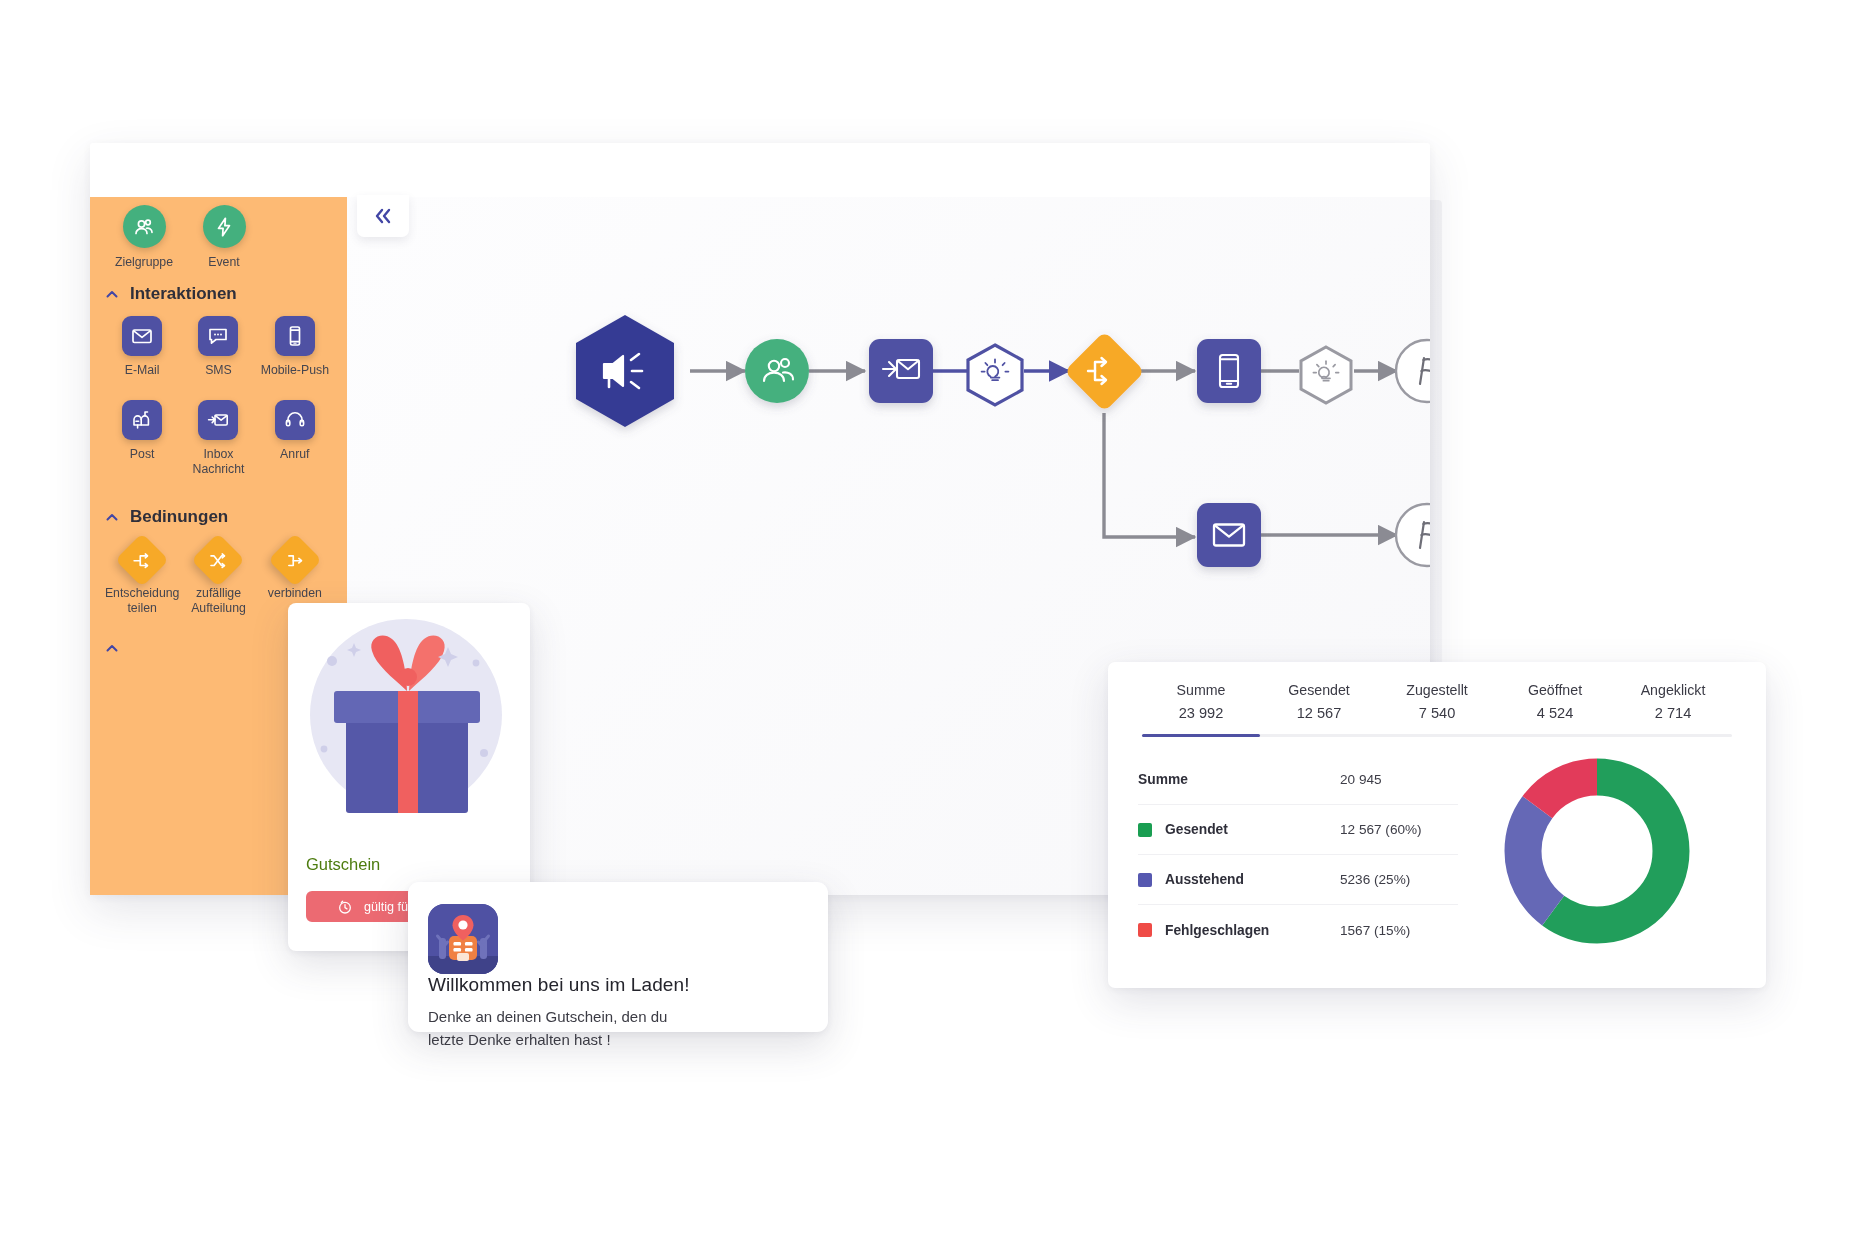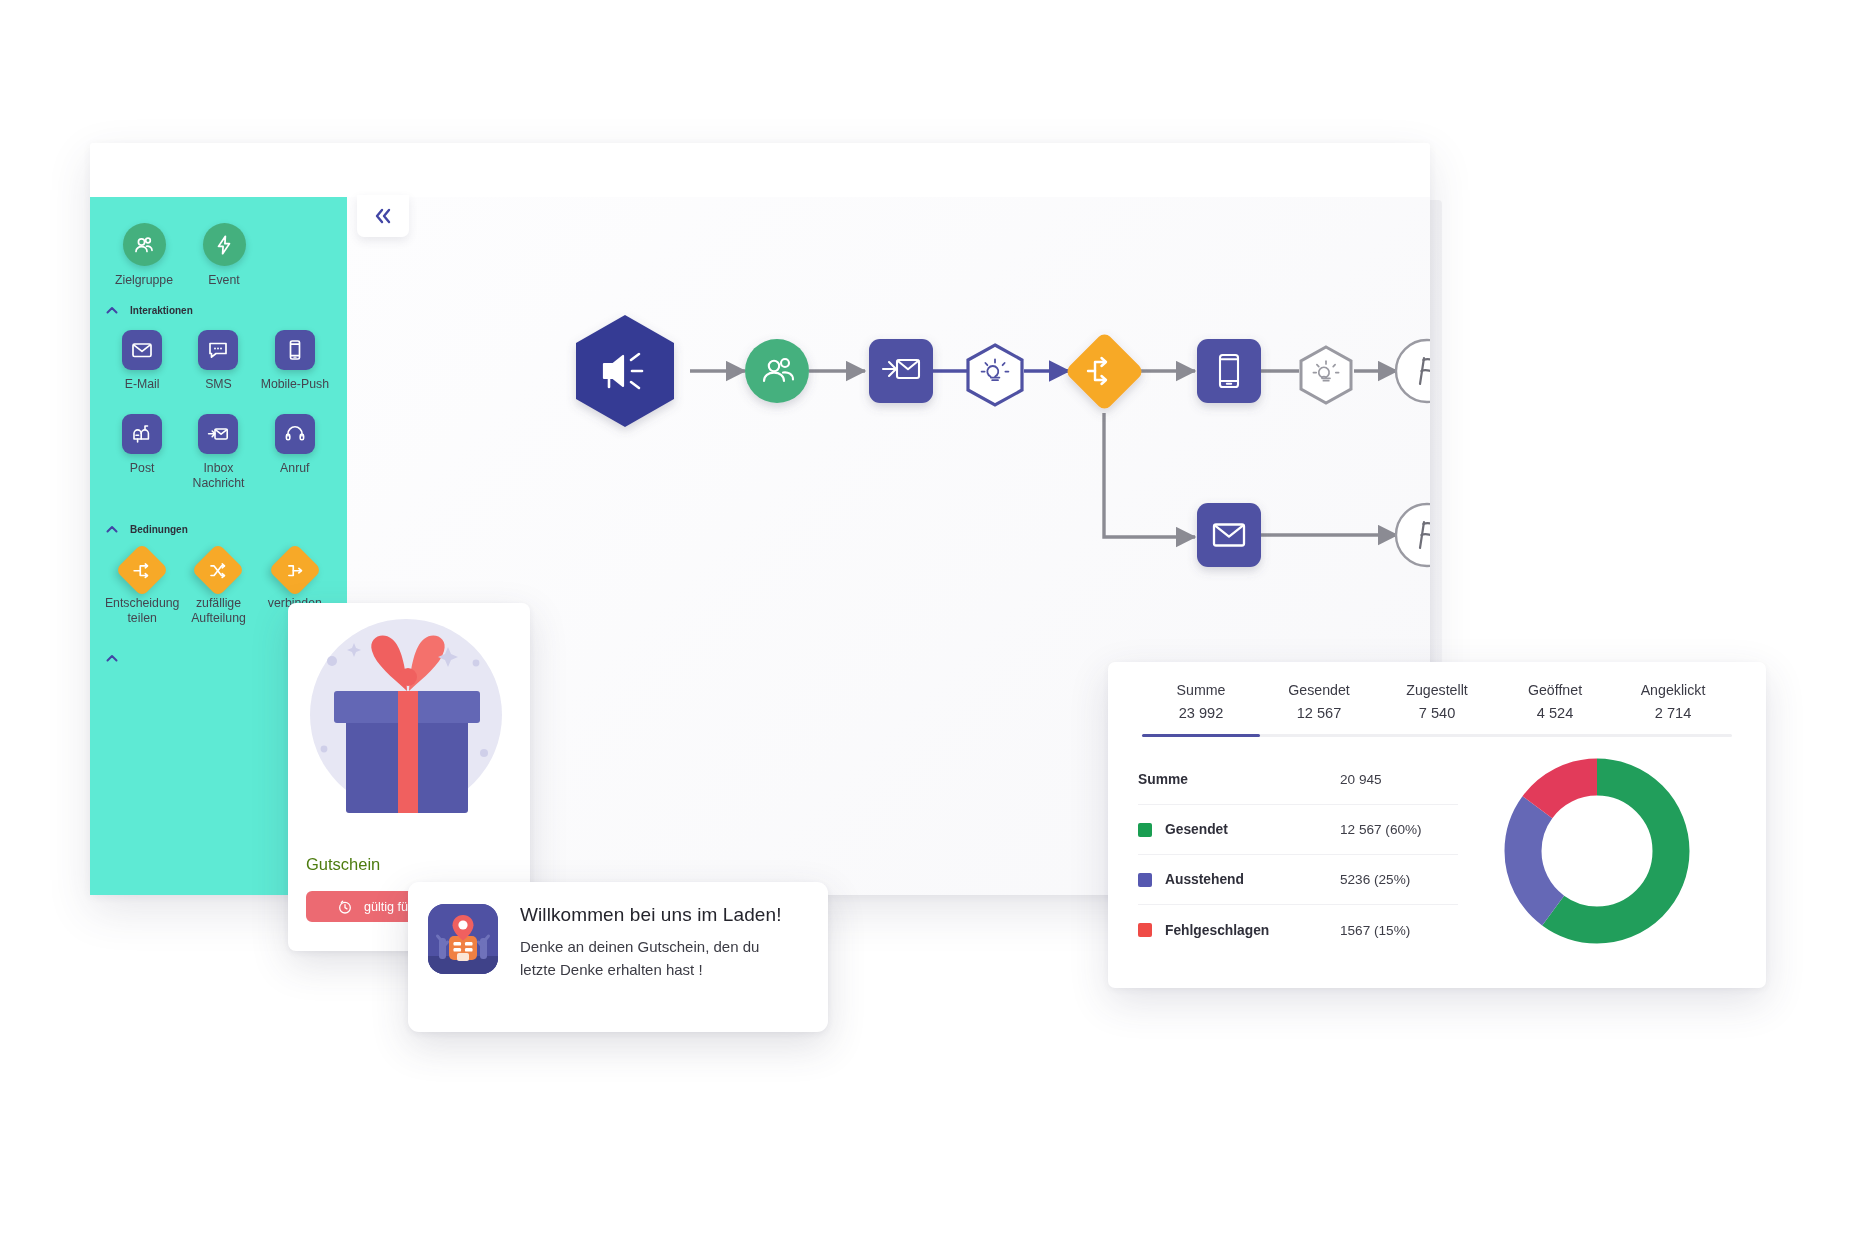--- a/index.html
+++ b/index.html
@@ -45,7 +45,7 @@
   
   .palette{
     position:absolute; left:0; top:54px; width:257px; bottom:0;
-    background:#5eead4; padding:26px 0 0 0; overflow:hidden;
+    background:#fdba74; padding:8px 0 0 0; overflow:hidden;
   }
   .pal-row{ display:flex; padding:0 14px; margin-bottom:6px;}
   .pal-item{ width:80px; text-align:center; cursor:pointer; }

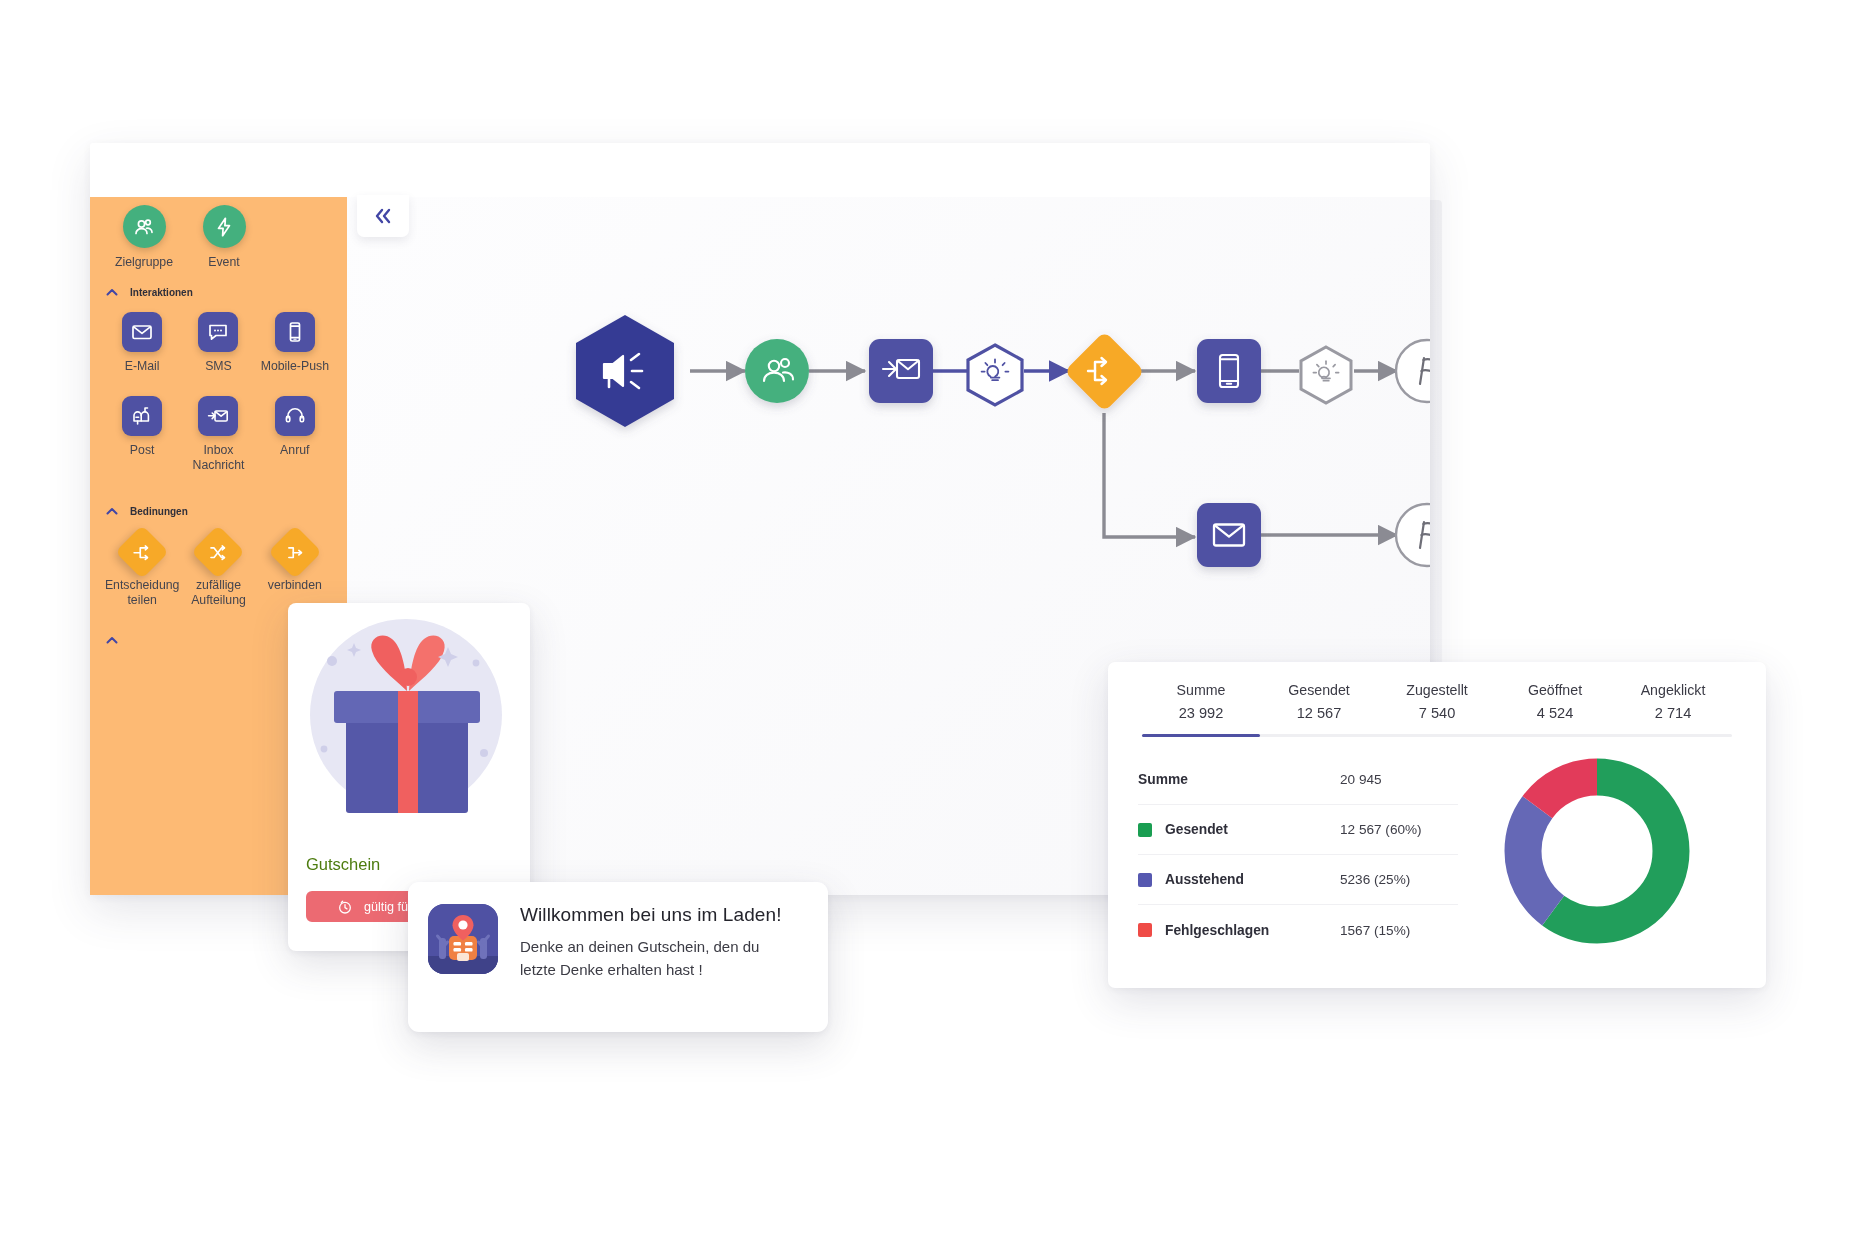--- a/index.html
+++ b/index.html
@@ -63,7 +63,7 @@
   .dia.outline{ background:#fff;border:2px solid #f2941f;}
   .sec-head{ display:flex;align-items:center;padding:0 14px;margin:14px 0 12px 0; cursor:pointer;}
   .chev{ width:16px;height:16px;margin-right:10px;}
-  .sec-title{ font-size:10px;font-weight:bold;color:#2f2f3a;}
+  .sec-title{ font-size:17px;font-weight:bold;color:#2f2f3a;}
 
   
   .collapse-tab{

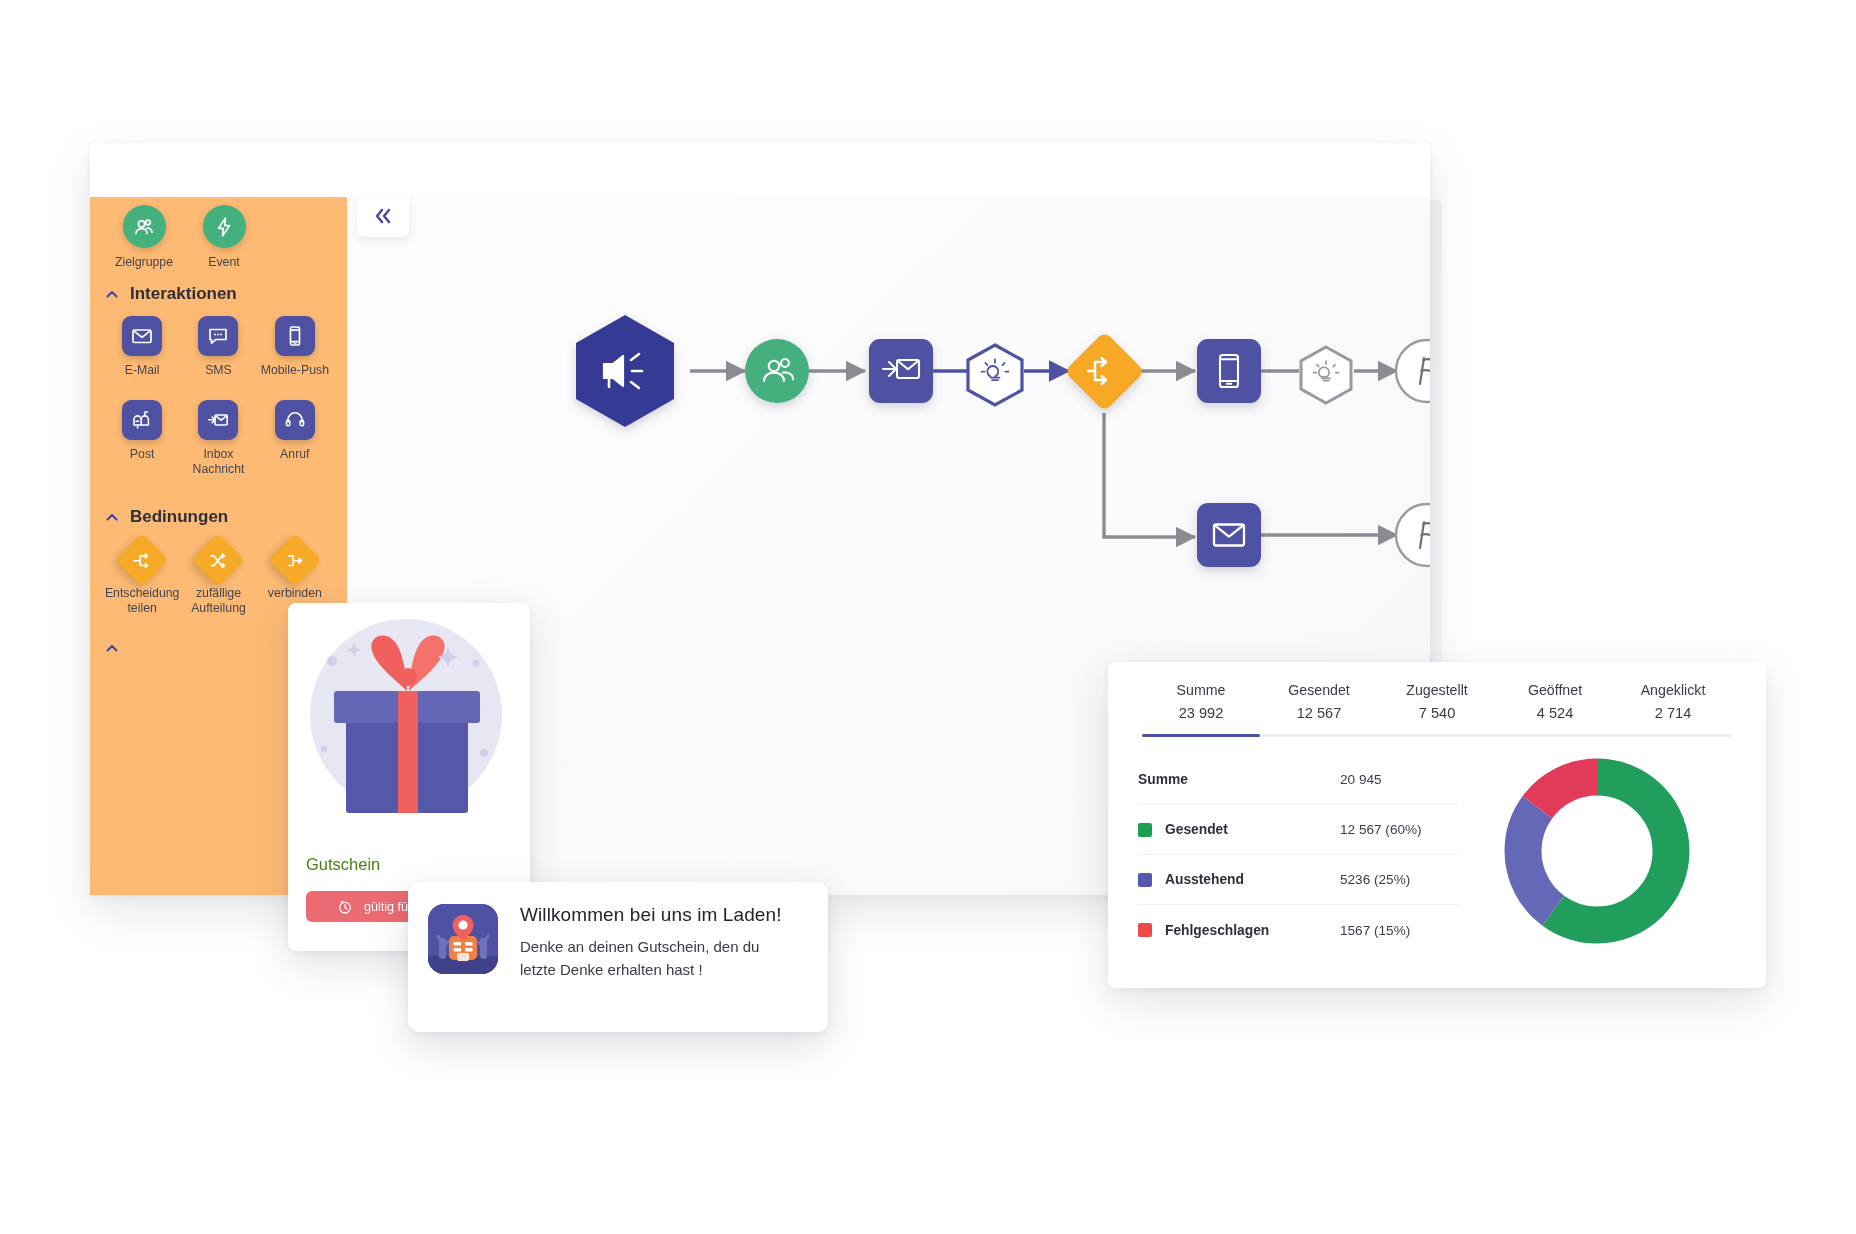--- a/index.html
+++ b/index.html
@@ -122,7 +122,7 @@
     position:absolute; left:408px; top:882px; width:420px; height:150px;
     background:#fff;border-radius:11px;
     box-shadow:0 14px 38px rgba(60,60,90,.16), 0 2px 6px rgba(60,60,90,.07);
-    display:flex; padding:22px 20px;
+    display:flex; padding:22px 20px;flex-direction:column;
   }
   .push-icon{ width:70px;height:70px;border-radius:16px;background:#4f51a3;
     flex:none;margin-right:22px;overflow:hidden;position:relative;}

